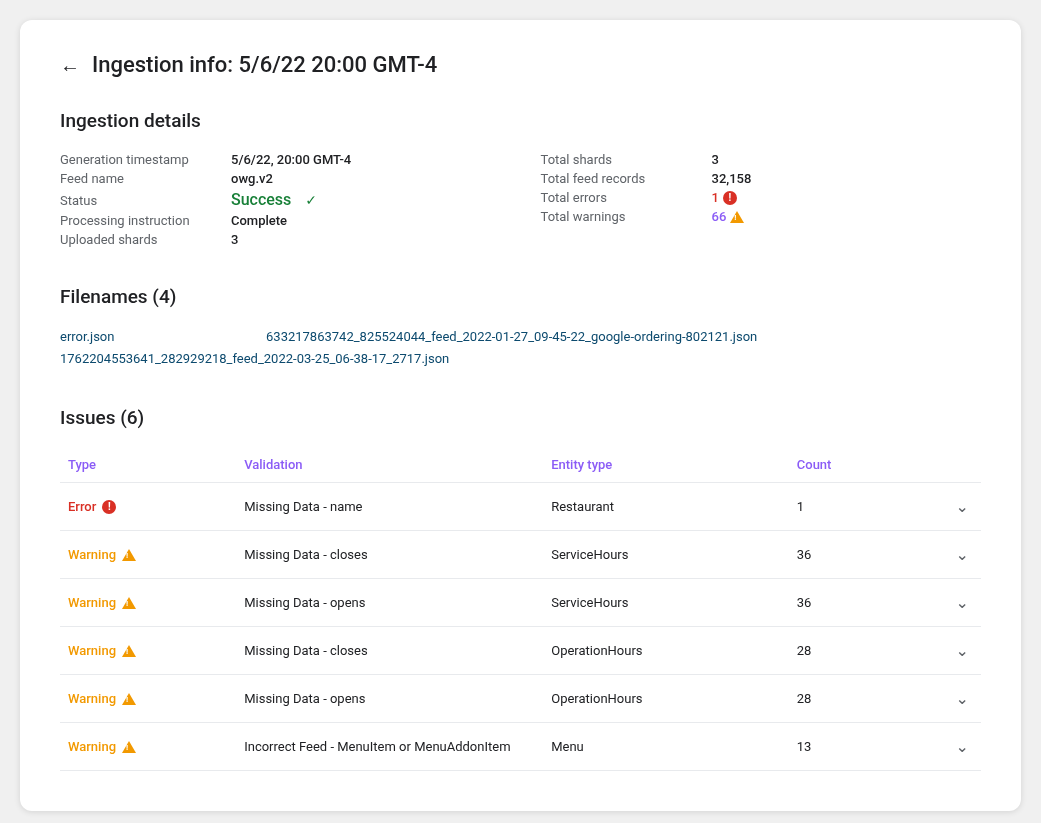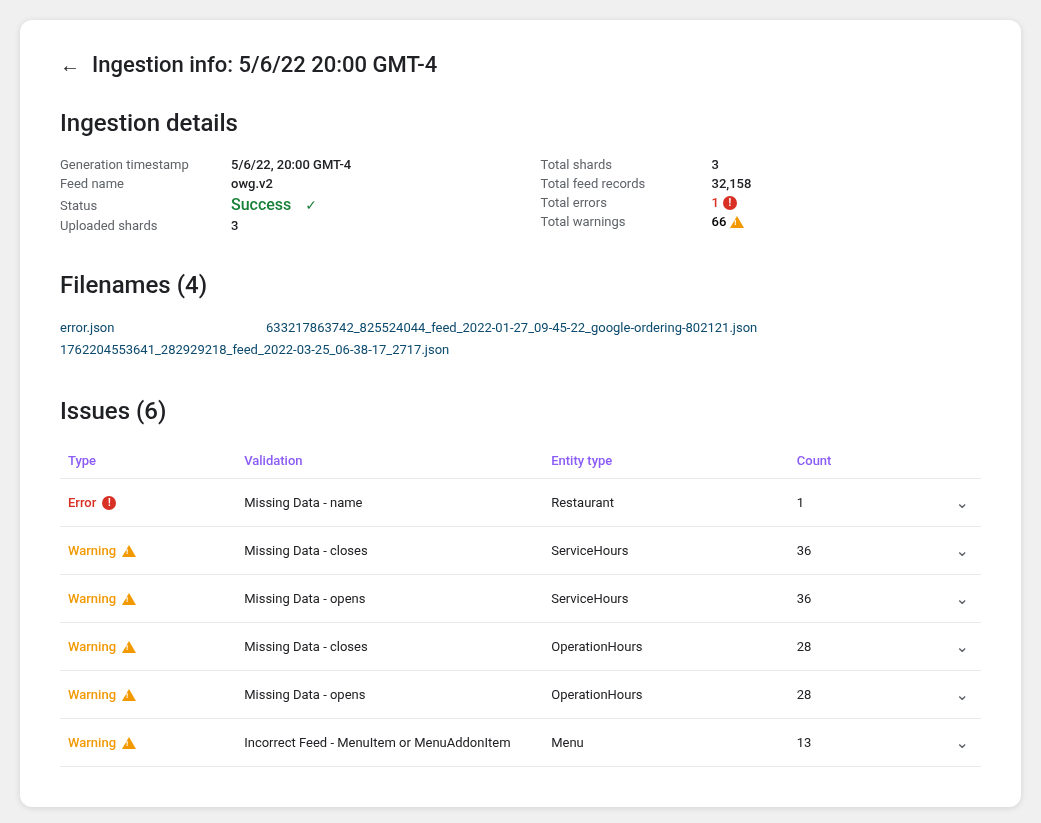--- a/index.html
+++ b/index.html
@@ -37,7 +37,7 @@
       color: #202124;
     }
     .section-title {
-      font-size: 24px;
+      font-size: 19px;
       font-weight: 500;
       color: #202124;
       margin-bottom: 18px;

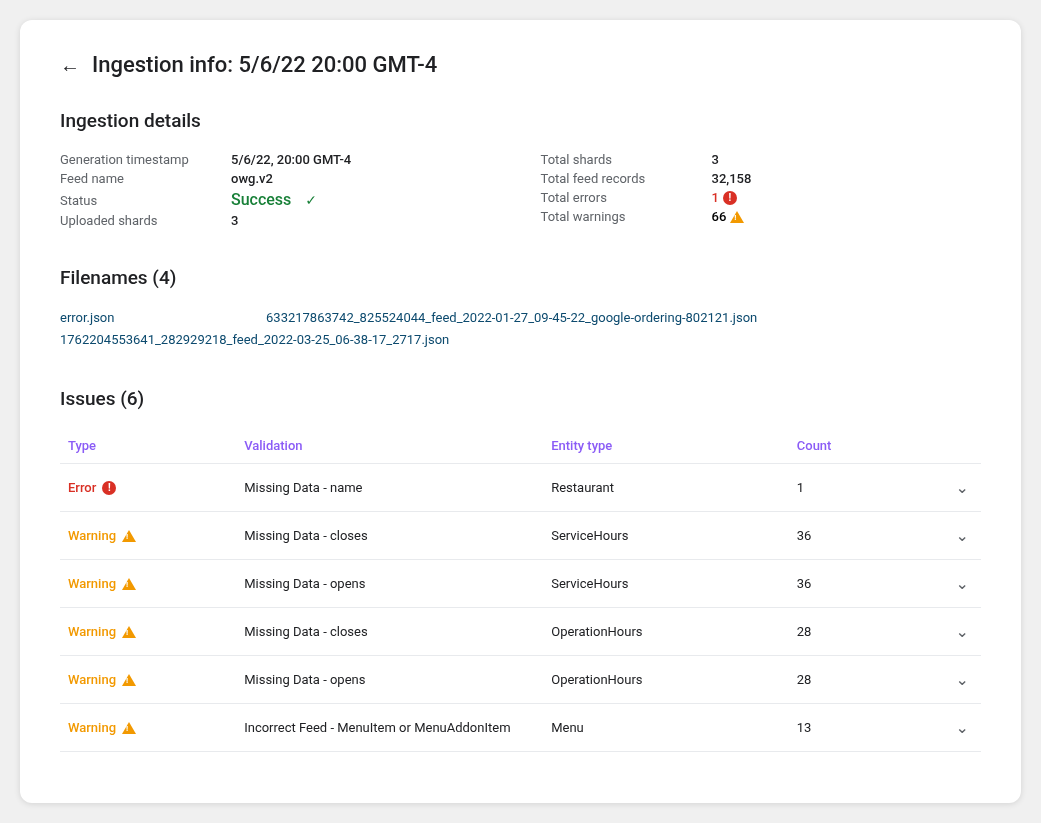--- a/index.html
+++ b/index.html
@@ -219,6 +219,10 @@
             <span>Success</span>
             <span class="checkmark">✓</span>
           </span>
+        </div>
+        <div class="detail-row">
+          <span class="detail-label">Processing instruction</span>
+          <span class="detail-value">Complete</span>
         </div>
         <div class="detail-row">
           <span class="detail-label">Uploaded shards</span>

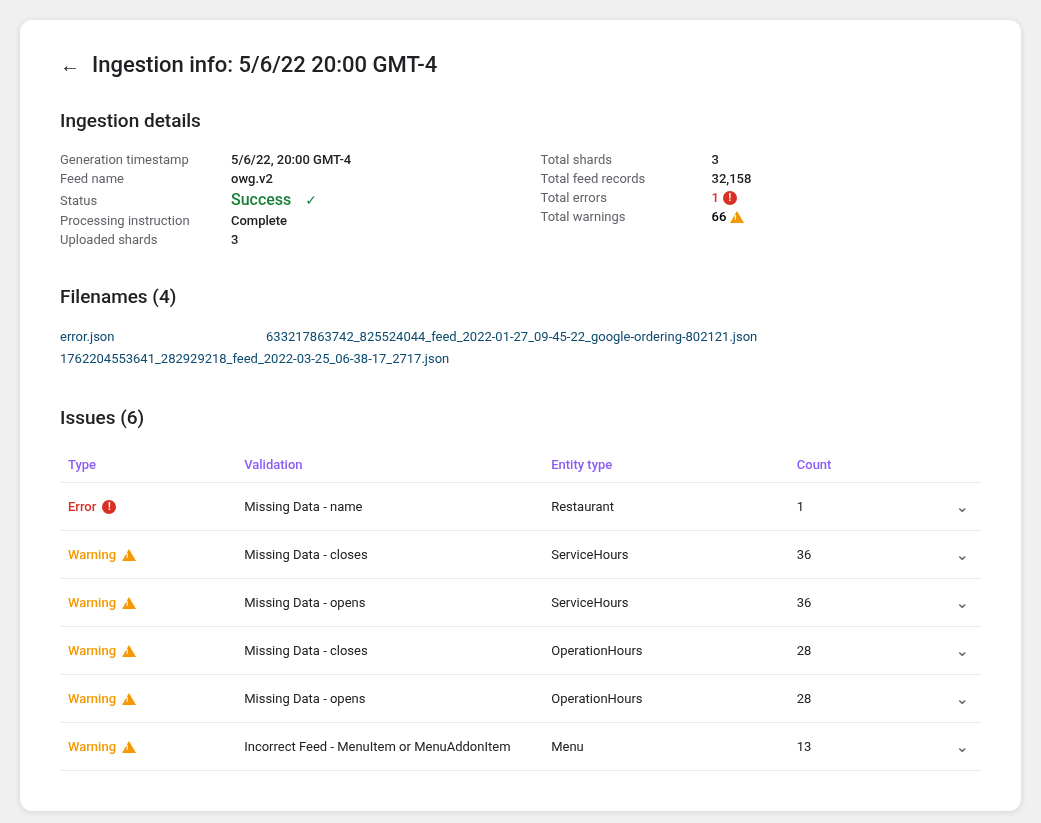--- a/index.html
+++ b/index.html
@@ -88,7 +88,7 @@
       display: inline-flex;
       align-items: center;
       gap: 4px;
-      color: #000000;
+      color: #8b5cf6;
       font-weight: 500;
       font-size: 13px;
     }

